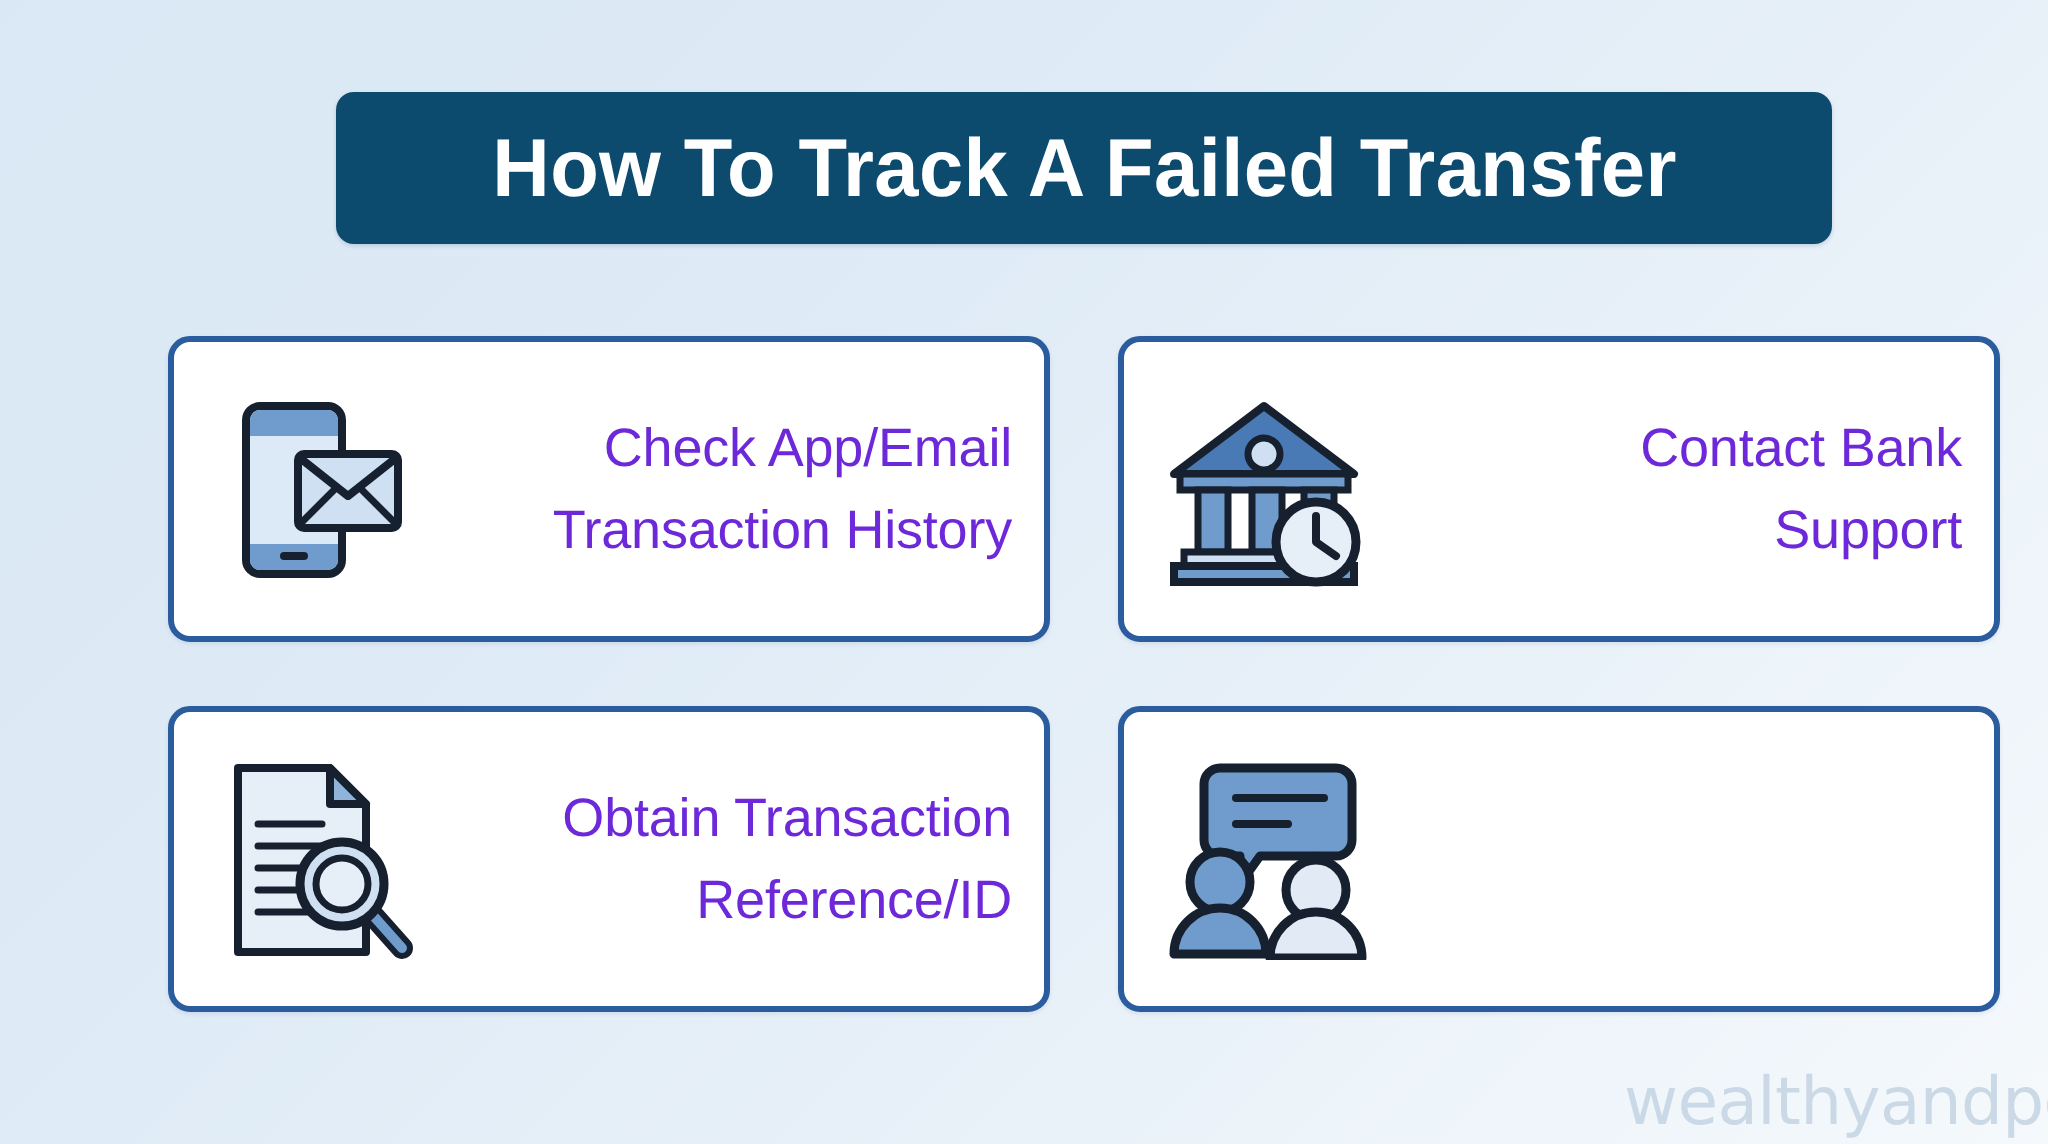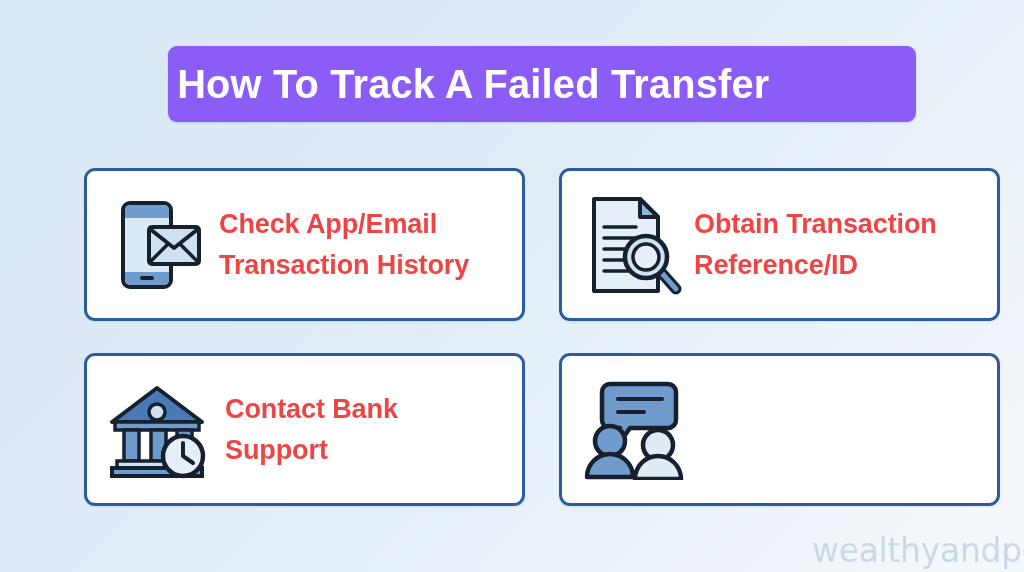--- a/index.html
+++ b/index.html
@@ -27,10 +27,11 @@
     top: 46px;
     width: 748px;
     height: 76px;
-    background: #8b5cf6;
+    background: #0c4a6e;
     border-radius: 9px;
     display: flex;
     align-items: center;
+    justify-content: center;
     box-shadow: 0 1px 2px rgba(20,60,120,0.18);
   }
   .title-text {

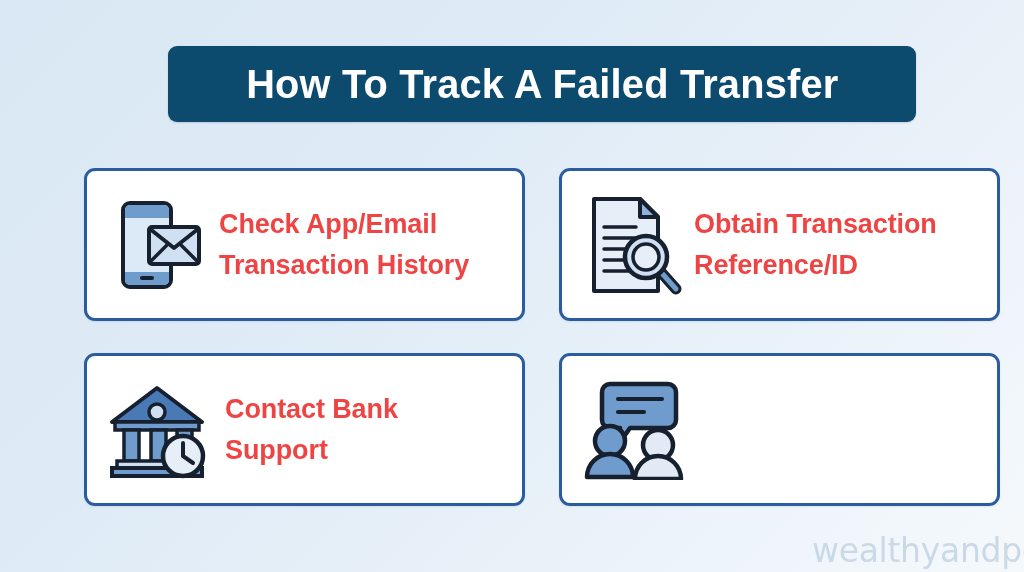--- a/index.html
+++ b/index.html
@@ -80,14 +80,15 @@
   }
   .card-label {
     flex: 1 1 auto;
-    color: #ef4444;
+    color: #6d28d9;
     font-size: 27px;
-    font-weight: bold;
+    font-weight: normal;
     line-height: 41px;
     letter-spacing: -0.1px;
     font-family: "Liberation Sans Narrow", "Liberation Sans", sans-serif;
     padding-left: 6px;
     white-space: pre-line;
+    text-align: right;
   }
   .card-2 .card-label, .card-4 .card-label { padding-left: 12px; }
 

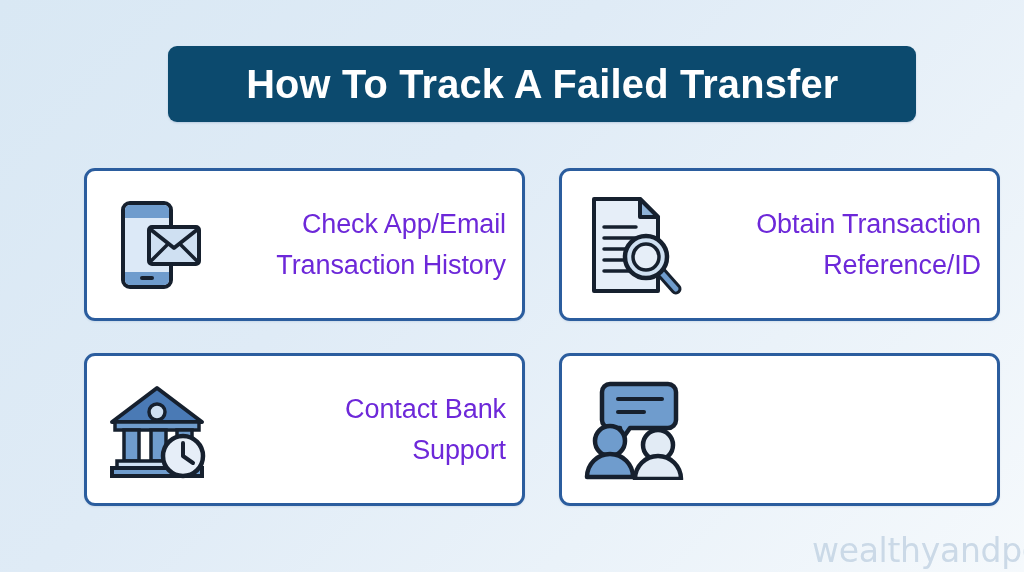--- a/index.html
+++ b/index.html
@@ -138,6 +138,30 @@
 Transaction History</div>
     </div>
 
+    <div class="card card-2">
+      <div class="card-icon">
+        <svg width="104" height="100" viewBox="0 0 104 100">
+
+          <path d="M50 8 L95 42 L5 42 Z" fill="#4a7ab5" stroke="#16202e" stroke-width="4" stroke-linejoin="round"></path>
+          <circle cx="50" cy="32" r="8" fill="#cfe0f2" stroke="#16202e" stroke-width="3.5"></circle>
+
+          <rect x="8" y="42" width="84" height="8" fill="#6f9ccd" stroke="#16202e" stroke-width="3.5"></rect>
+
+          <rect x="17" y="50" width="15" height="31" fill="#6f9ccd" stroke="#16202e" stroke-width="3.5"></rect>
+          <rect x="44" y="50" width="15" height="31" fill="#6f9ccd" stroke="#16202e" stroke-width="3.5"></rect>
+          <rect x="70" y="50" width="15" height="31" fill="#6f9ccd" stroke="#16202e" stroke-width="3.5"></rect>
+
+          <rect x="10" y="81" width="80" height="7" fill="#cfe0f2" stroke="#16202e" stroke-width="3.5"></rect>
+          <rect x="5" y="88" width="90" height="8" fill="#6f9ccd" stroke="#16202e" stroke-width="4"></rect>
+
+          <circle cx="76" cy="76" r="20" fill="#e6eef8" stroke="#16202e" stroke-width="4.5"></circle>
+          <path d="M76 63 L76 76 L86 83" fill="none" stroke="#16202e" stroke-width="4" stroke-linecap="round" stroke-linejoin="round"></path>
+        </svg>
+      </div>
+      <div class="card-label">Contact Bank
+Support</div>
+    </div>
+
     <div class="card card-3">
       <div class="card-icon">
         <svg width="100" height="104" viewBox="0 0 100 104">
@@ -165,30 +189,6 @@
 Reference/ID</div>
     </div>
 
-    <div class="card card-2">
-      <div class="card-icon">
-        <svg width="104" height="100" viewBox="0 0 104 100">
-
-          <path d="M50 8 L95 42 L5 42 Z" fill="#4a7ab5" stroke="#16202e" stroke-width="4" stroke-linejoin="round"></path>
-          <circle cx="50" cy="32" r="8" fill="#cfe0f2" stroke="#16202e" stroke-width="3.5"></circle>
-
-          <rect x="8" y="42" width="84" height="8" fill="#6f9ccd" stroke="#16202e" stroke-width="3.5"></rect>
-
-          <rect x="17" y="50" width="15" height="31" fill="#6f9ccd" stroke="#16202e" stroke-width="3.5"></rect>
-          <rect x="44" y="50" width="15" height="31" fill="#6f9ccd" stroke="#16202e" stroke-width="3.5"></rect>
-          <rect x="70" y="50" width="15" height="31" fill="#6f9ccd" stroke="#16202e" stroke-width="3.5"></rect>
-
-          <rect x="10" y="81" width="80" height="7" fill="#cfe0f2" stroke="#16202e" stroke-width="3.5"></rect>
-          <rect x="5" y="88" width="90" height="8" fill="#6f9ccd" stroke="#16202e" stroke-width="4"></rect>
-
-          <circle cx="76" cy="76" r="20" fill="#e6eef8" stroke="#16202e" stroke-width="4.5"></circle>
-          <path d="M76 63 L76 76 L86 83" fill="none" stroke="#16202e" stroke-width="4" stroke-linecap="round" stroke-linejoin="round"></path>
-        </svg>
-      </div>
-      <div class="card-label">Contact Bank
-Support</div>
-    </div>
-
     <div class="card card-4">
       <div class="card-icon">
         <svg width="104" height="100" viewBox="0 0 104 100">

